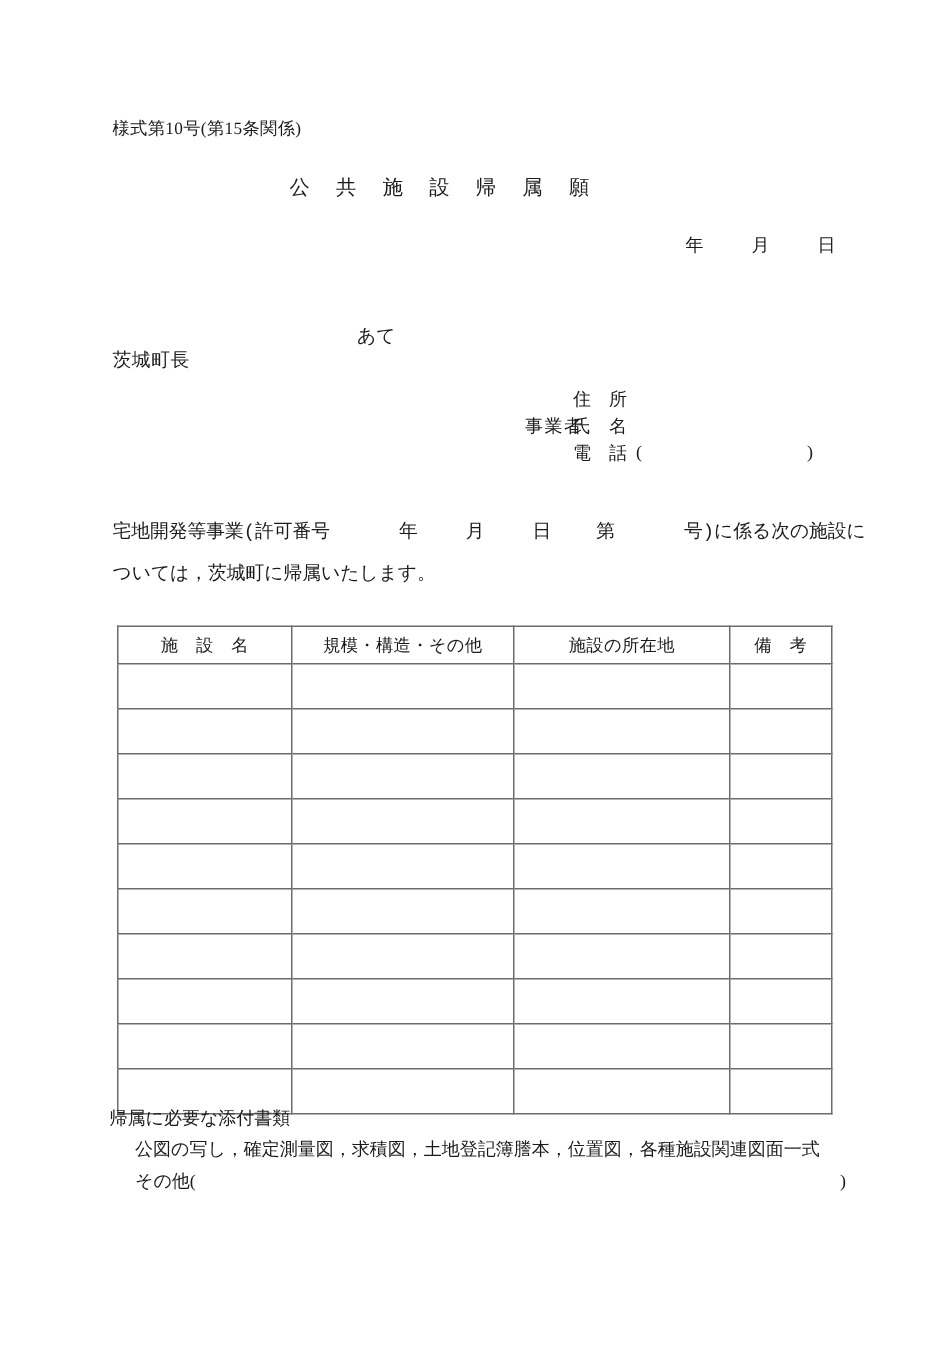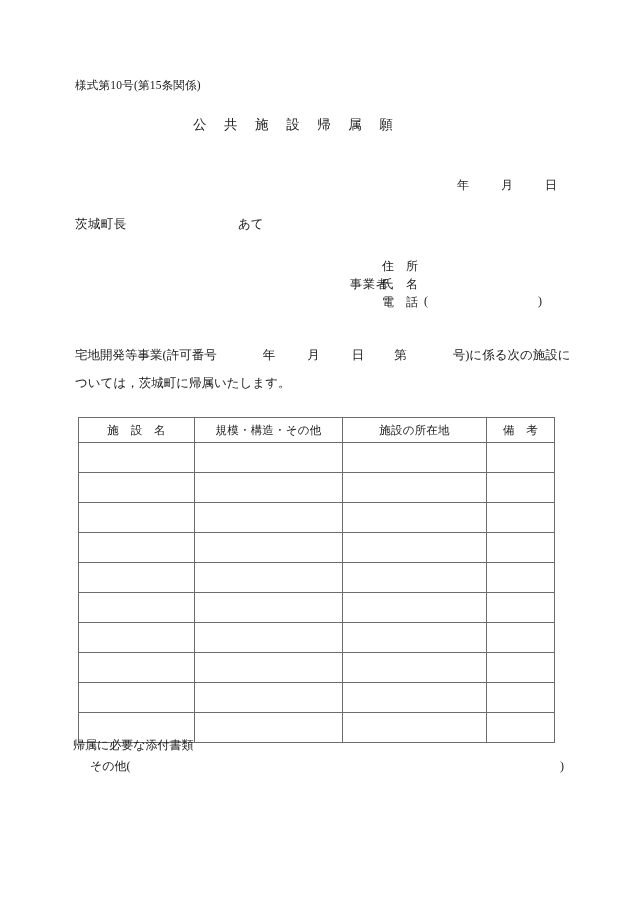--- a/index.html
+++ b/index.html
@@ -43,7 +43,7 @@
   
   #date-line {
     left: 457px;
-    top: 177px;
+    top: 155px;
     font-size: 12px;
   }
   #date-line .dseg { display: inline-block; width: 44px; }

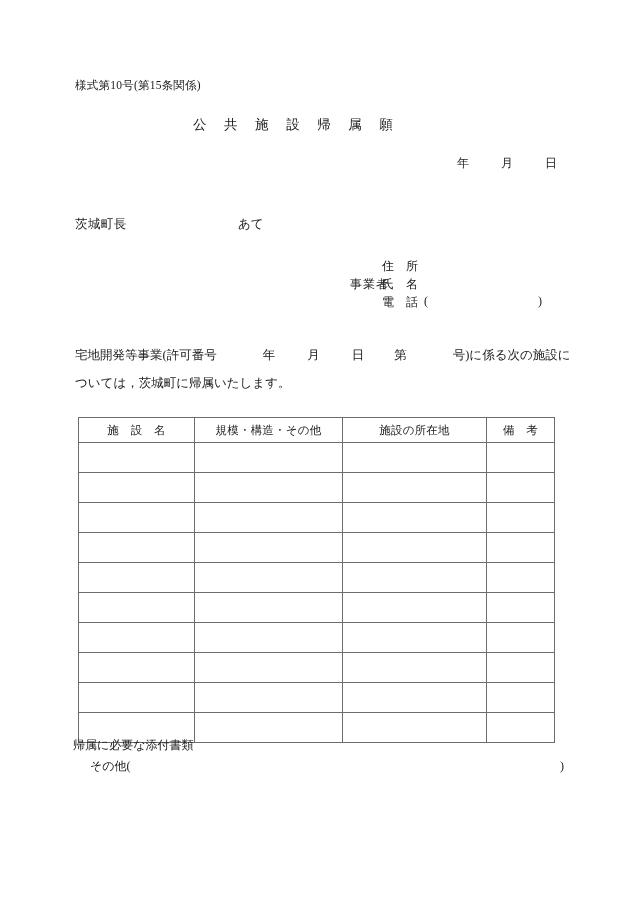--- a/index.html
+++ b/index.html
@@ -50,7 +50,7 @@
   #date-line .dseg:last-child { width: auto; }
 
   
-  #addressee-row { left: 75px; top: 216px; font-size: 12.5px; }
+  #addressee-row { left: 75px; top: 232px; font-size: 12.5px; }
   #addressee-name { letter-spacing: 0.03em; }
   #addressee-suffix { position: absolute; left: 238px; top: 216px; font-size: 12.5px; }
 

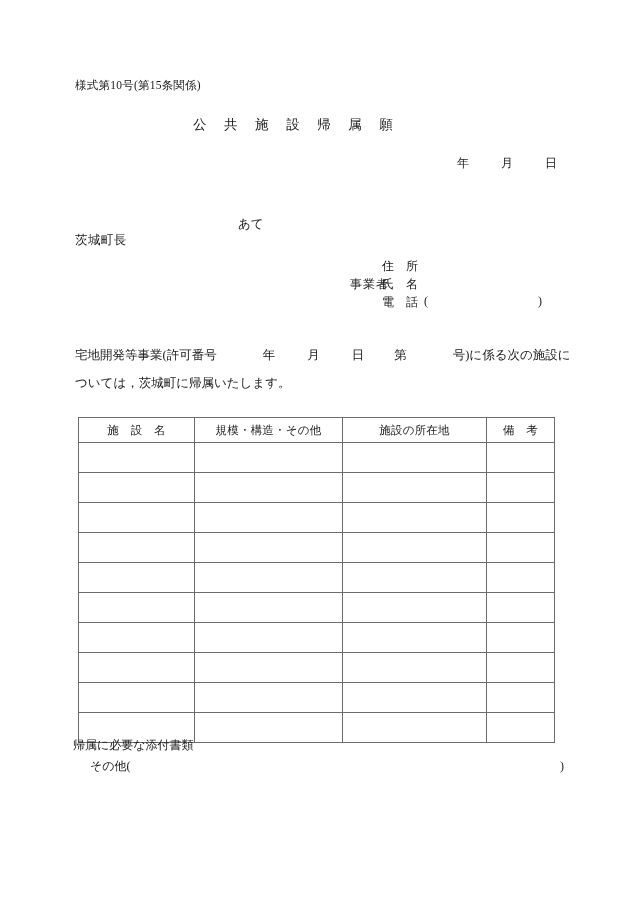--- a/index.html
+++ b/index.html
@@ -85,6 +85,7 @@
     width: 480px;
     font-size: 12.5px;
     line-height: 28px;
+    font-family: Liberation Mono, monospace;
   }
   #body-line1 { position: relative; height: 28px; white-space: nowrap; }
   #body-line1 .seg { display: inline; }

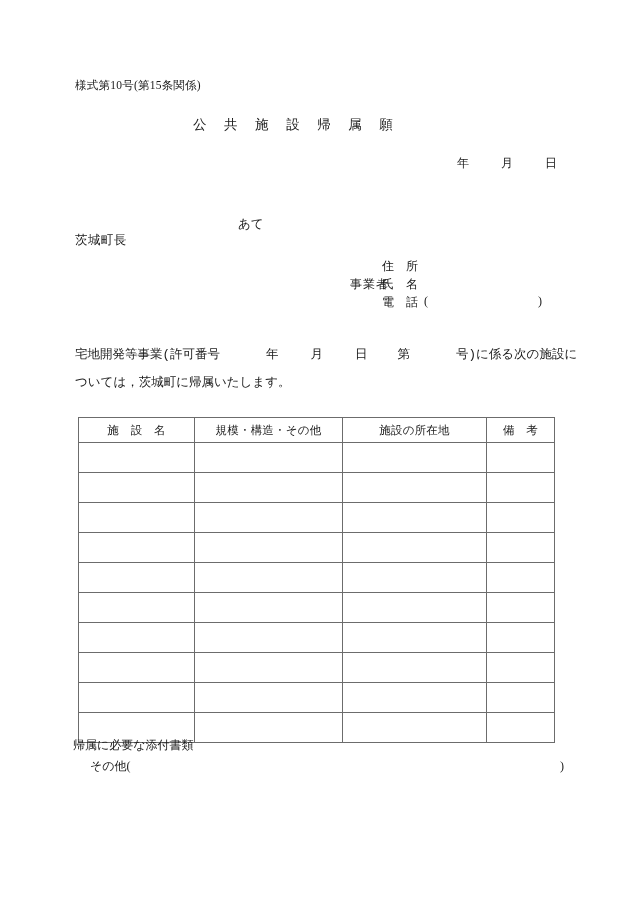--- a/index.html
+++ b/index.html
@@ -266,6 +266,7 @@
 
   <div id="attachments">
     <div id="attachments-heading">帰属に必要な添付書類</div>
+    <div id="attachments-list">公図の写し，確定測量図，求積図，土地登記簿謄本，位置図，各種施設関連図面一式</div>
     <div id="attachments-other">
       <span>その他</span><span>(</span><span class="paren-close">)</span>
     </div>

